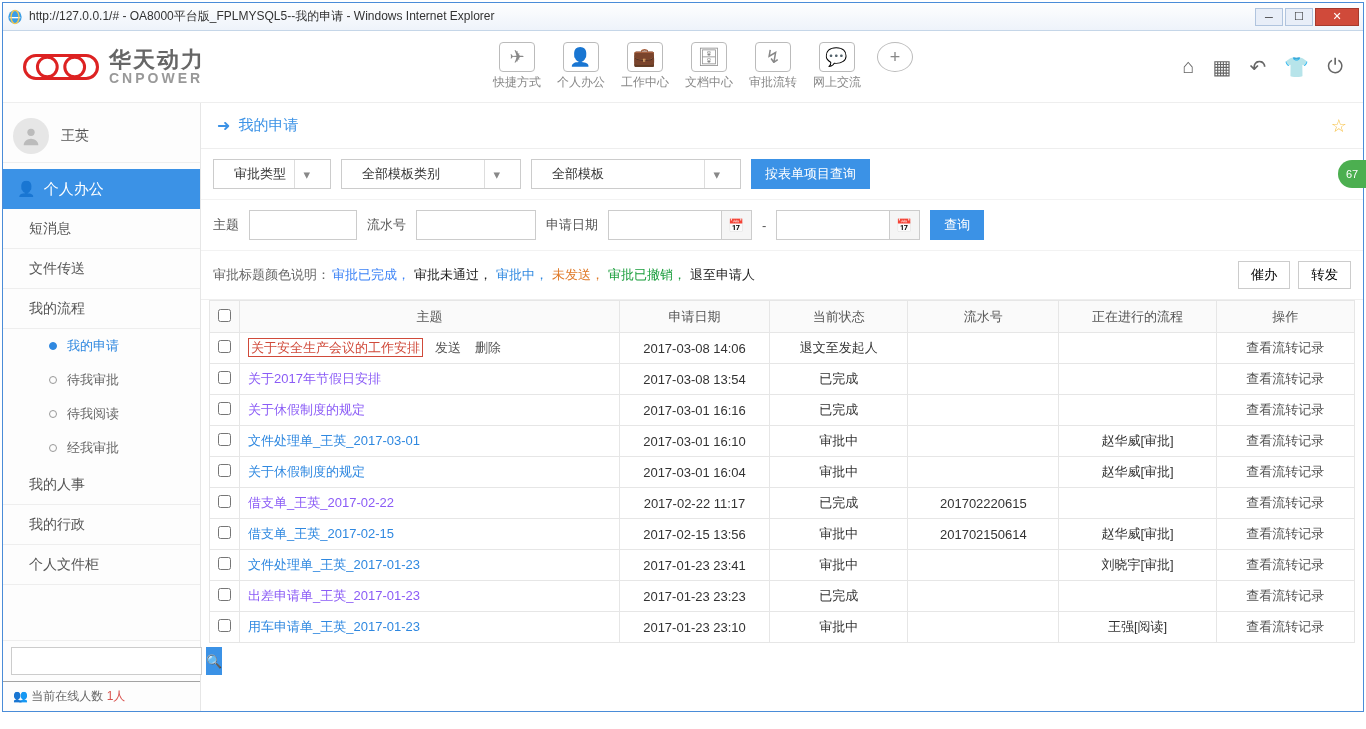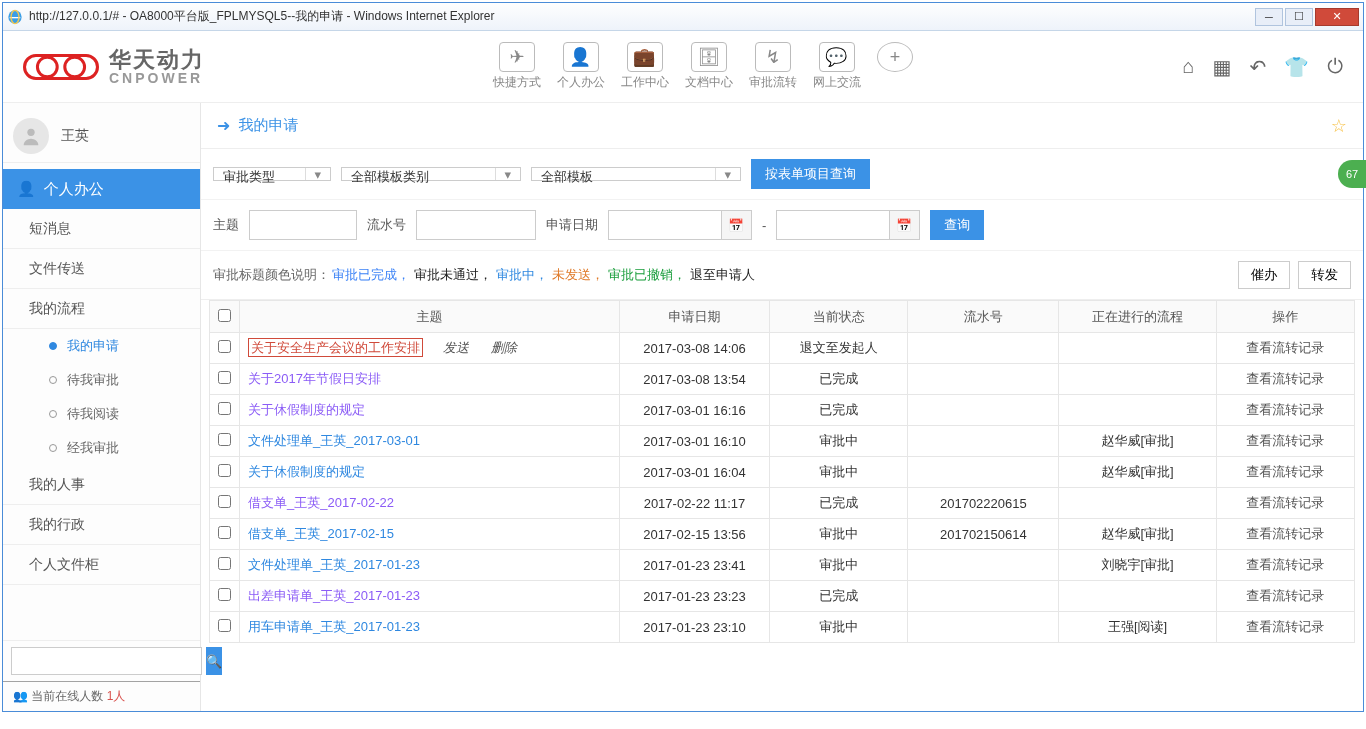--- a/index.html
+++ b/index.html
@@ -59,7 +59,7 @@
 .page-title-row .star { margin-left: auto; color: #f7c24b; font-size: 18px; cursor: pointer; }
 
 .filter-row1, .filter-row2 { display: flex; align-items: center; gap: 10px; padding: 10px 12px; border-bottom: 1px solid #f2f2f2; font-size: 13px; }
-.sel { height: 14px; border: 1px solid #ccc; display: flex; padding: 0 9px; background: #fff; cursor: pointer; position: relative; }
+.sel { height: 30px; border: 1px solid #ccc; display: flex; align-items: center; padding: 0 20px; background: #fff; cursor: pointer; position: relative; }
 .sel .caret { margin-left: auto; color: #888; padding-left: 8px; border-left: 1px solid #ddd; height: 100%; display:flex; align-items:center; }
 .sel.w1 { width: 118px; }
 .sel.w2 { width: 180px; gap: 35px; }

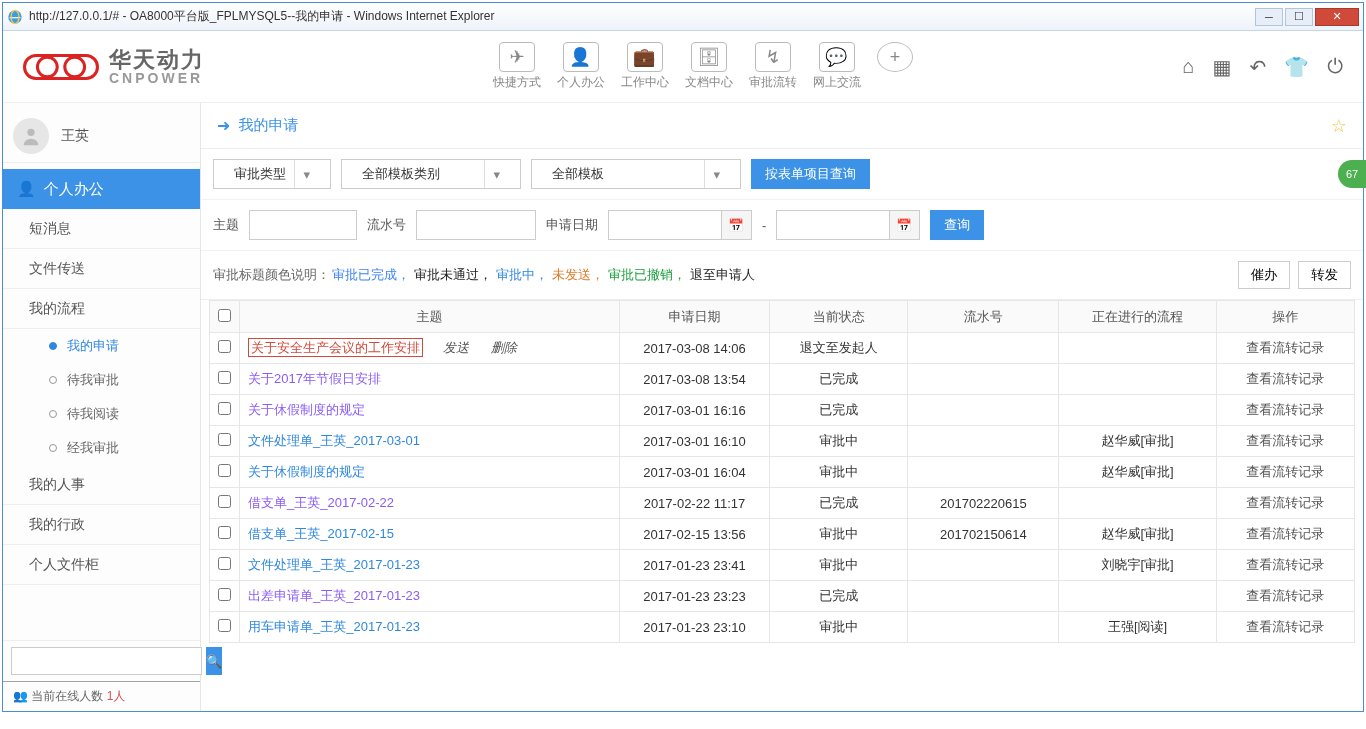--- a/index.html
+++ b/index.html
@@ -93,7 +93,7 @@
 table.data td.subject .title-link { color: #2f88e0; cursor: pointer; }
 table.data td.subject .title-done { color: #8b5cf6; cursor: pointer; }
 table.data td.subject .title-back { color: #d04a3a; cursor: pointer; border: 1px solid #d04a3a; padding: 1px 2px; }
-.row-actions { display: inline-flex; gap: 22px; margin-left: 20px; color: #555; font-style: italic; }
+.row-actions { display: inline-flex; gap: 14px; margin-left: 12px; color: #555; }
 .row-actions span { cursor: pointer; }
 .view-link { color: #555; cursor: pointer; }
 .chk { cursor: pointer; }

